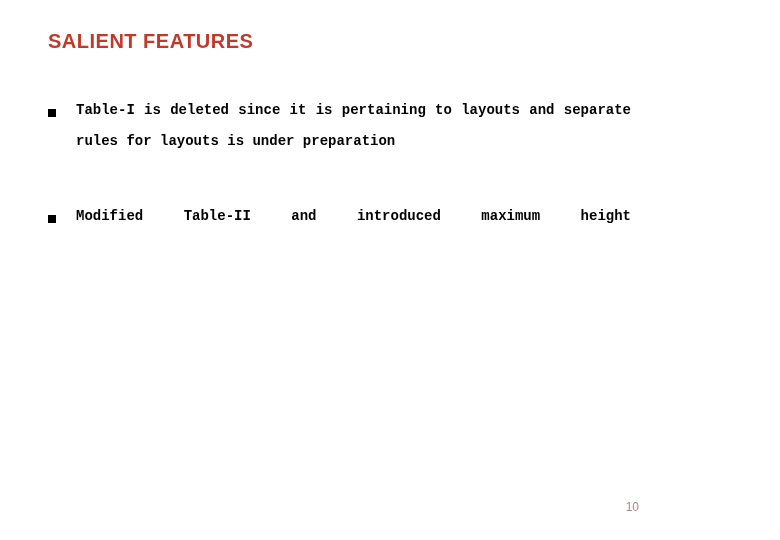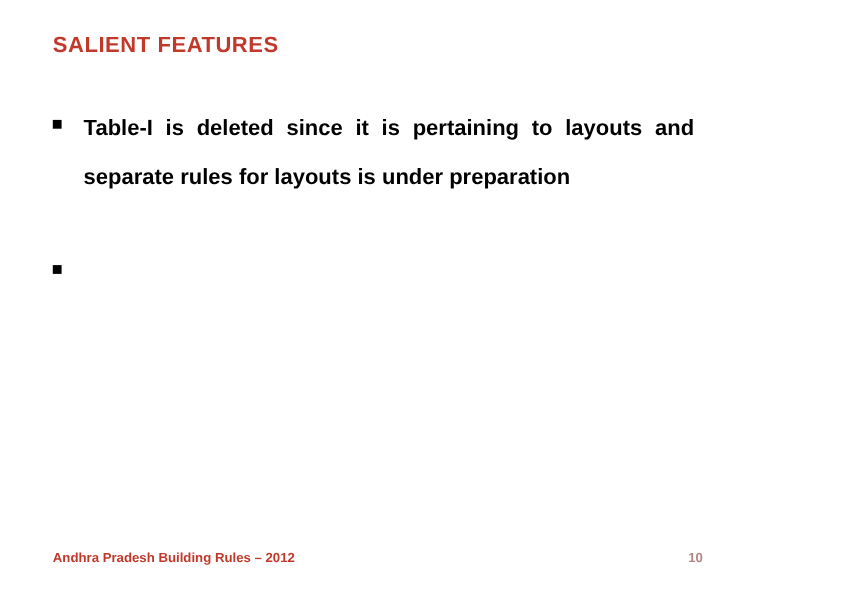--- a/index.html
+++ b/index.html
@@ -35,9 +35,10 @@
     position: relative;
     padding-left: 28px;
     margin-bottom: 44px;
-    font-size: 20px;
+    font-size: 14px;
     font-weight: bold;
     line-height: 2.2;
+    font-family: Liberation Mono, monospace;
   }
   ul.bullets li .sq {
     position: absolute;

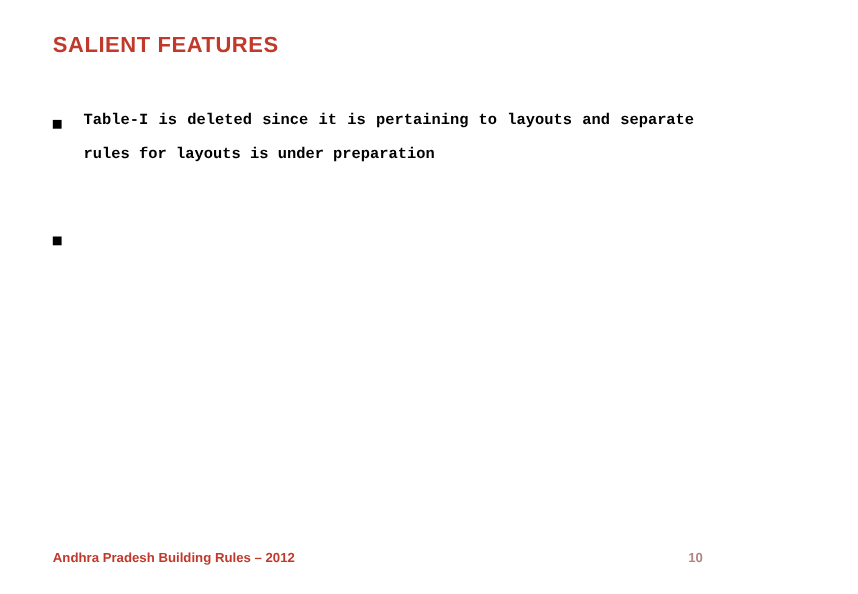--- a/index.html
+++ b/index.html
@@ -96,6 +96,7 @@
 
     <li>
       <span class="sq"></span>
+      <span class="line-justify">Modified Table-II and introduced maximum height</span>
     </li>
 
   </ul>

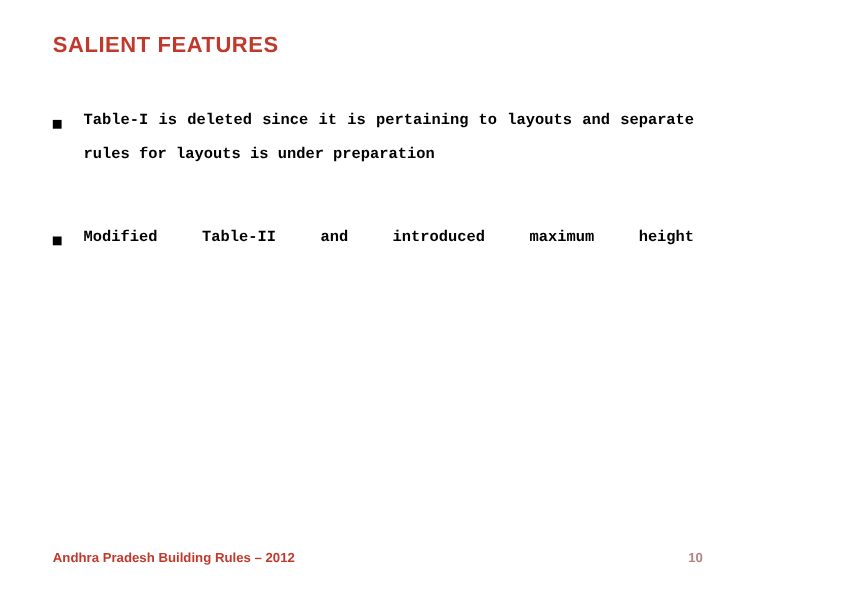--- a/index.html
+++ b/index.html
@@ -101,7 +101,6 @@
 
   </ul>
 
-  <div class="footer">Andhra Pradesh Building Rules – 2012</div>
   <div class="pagenum">10</div>
 
 </div>

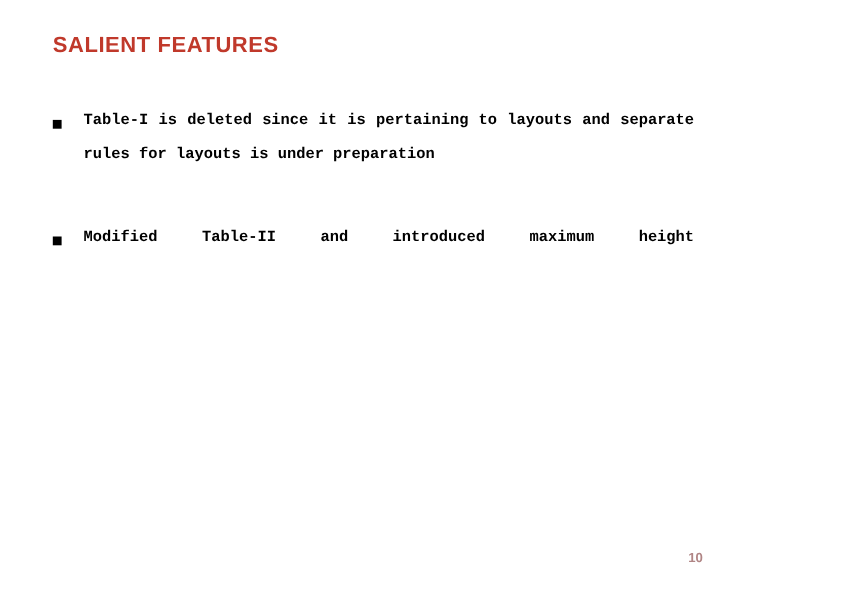--- a/index.html
+++ b/index.html
@@ -77,7 +77,6 @@
     bottom: 26px;
     font-size: 12px;
     color: #b08585;
-    font-weight: bold;
   }
 </style>
 </head>

